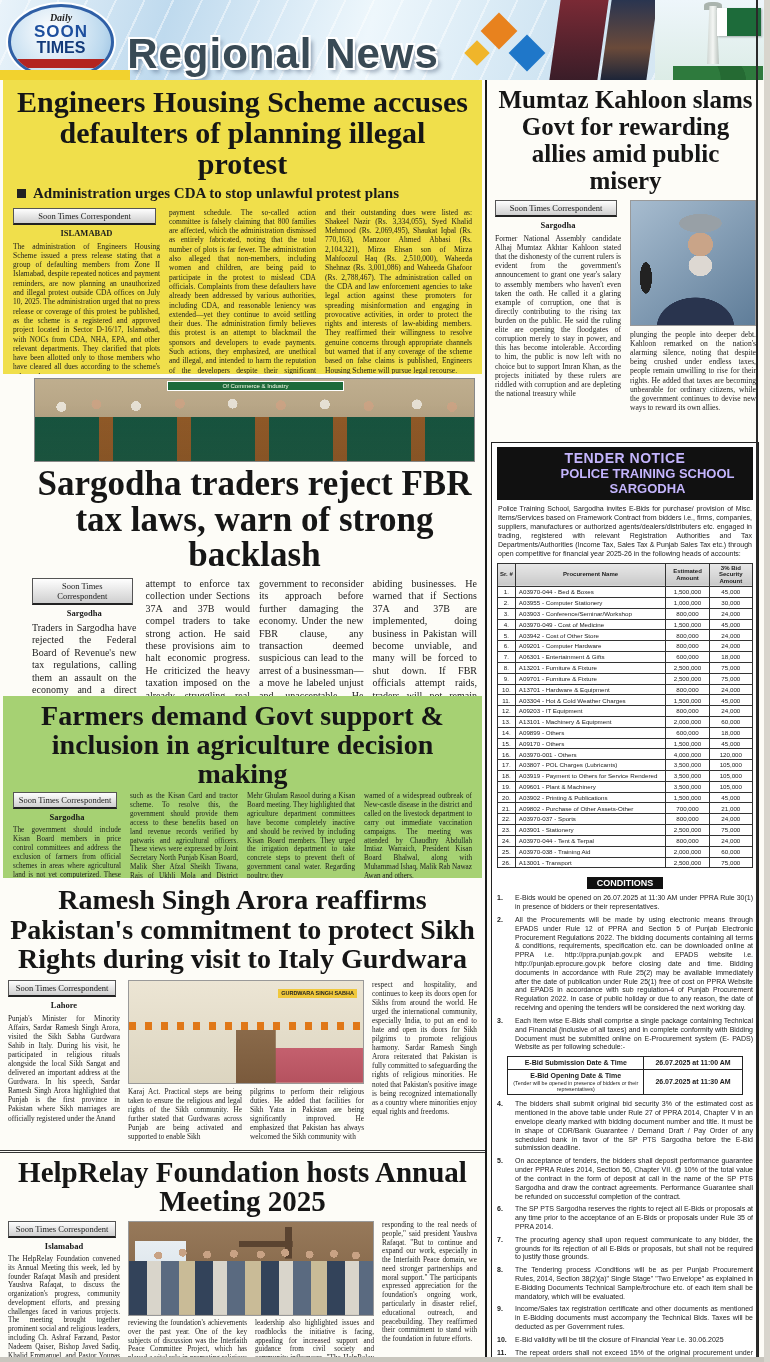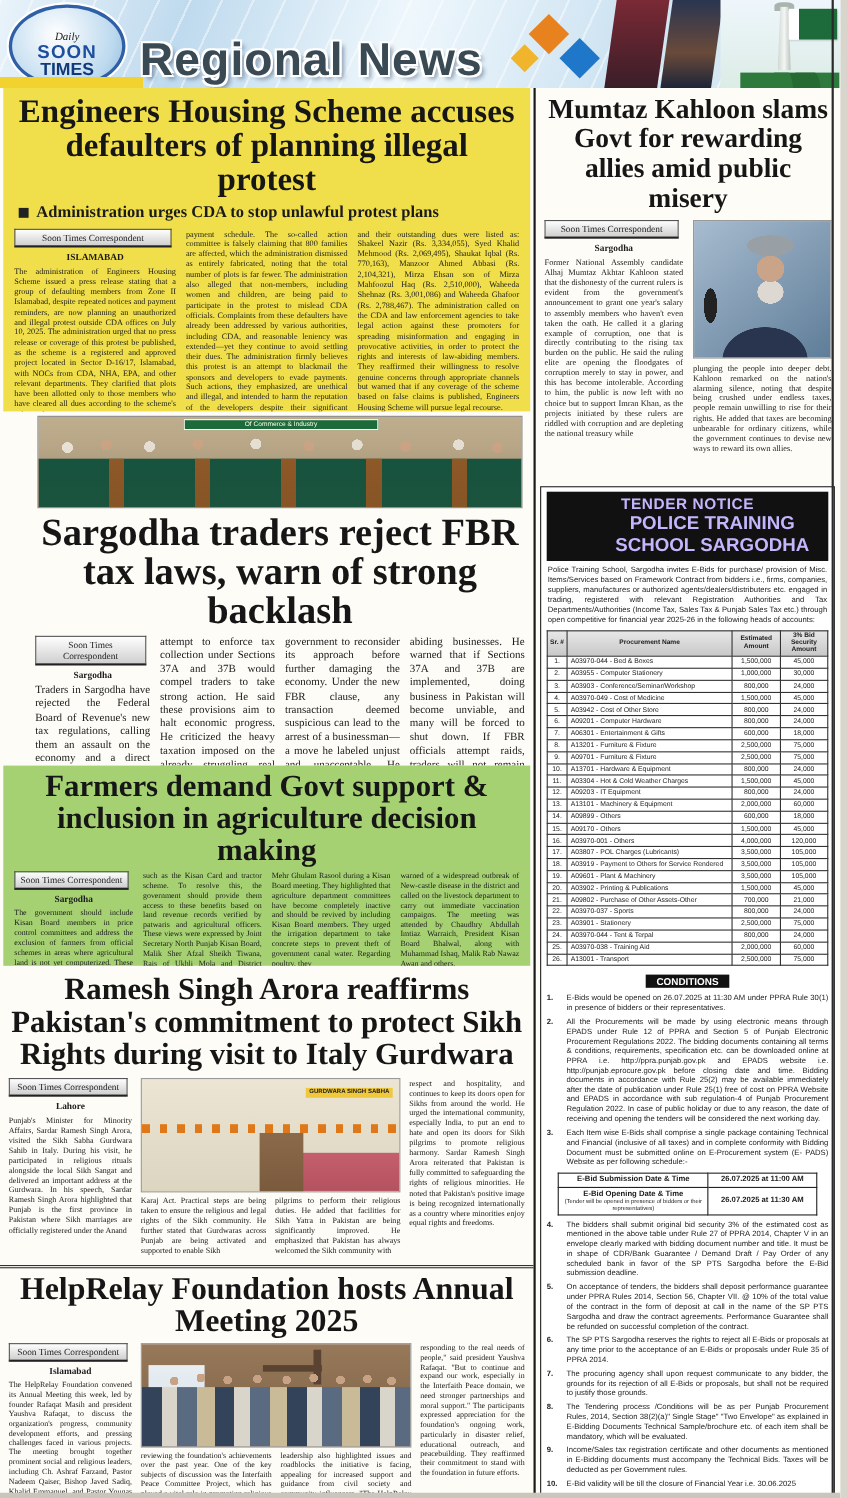--- a/index.html
+++ b/index.html
@@ -17,7 +17,7 @@
   .logo{position:absolute;left:8px;top:4px;width:100px;height:70px;border-radius:50%;
     background:radial-gradient(circle at 40% 35%,#ffffff,#bcd9ee 70%,#8fb9dd);
     border:3px solid #2f5fa6;box-shadow:0 0 0 2px #fff;text-align:center;overflow:hidden;}
-  .logo .l-daily{font-style:italic;font-size:10px;color:#222;margin-top:21px;}
+  .logo .l-daily{font-style:italic;font-size:10px;color:#222;margin-top:5px;font-weight:bold;}
   .logo .l-soon{font-family:"Liberation Sans",sans-serif;font-weight:bold;font-size:17px;color:#1d4f9e;letter-spacing:1px;line-height:1;}
   .logo .l-times{font-family:"Liberation Sans",sans-serif;font-weight:bold;font-size:16px;color:#123a7a;line-height:1.05;}
   .logo .l-bar{margin-top:2px;height:9px;background:#b32420;}

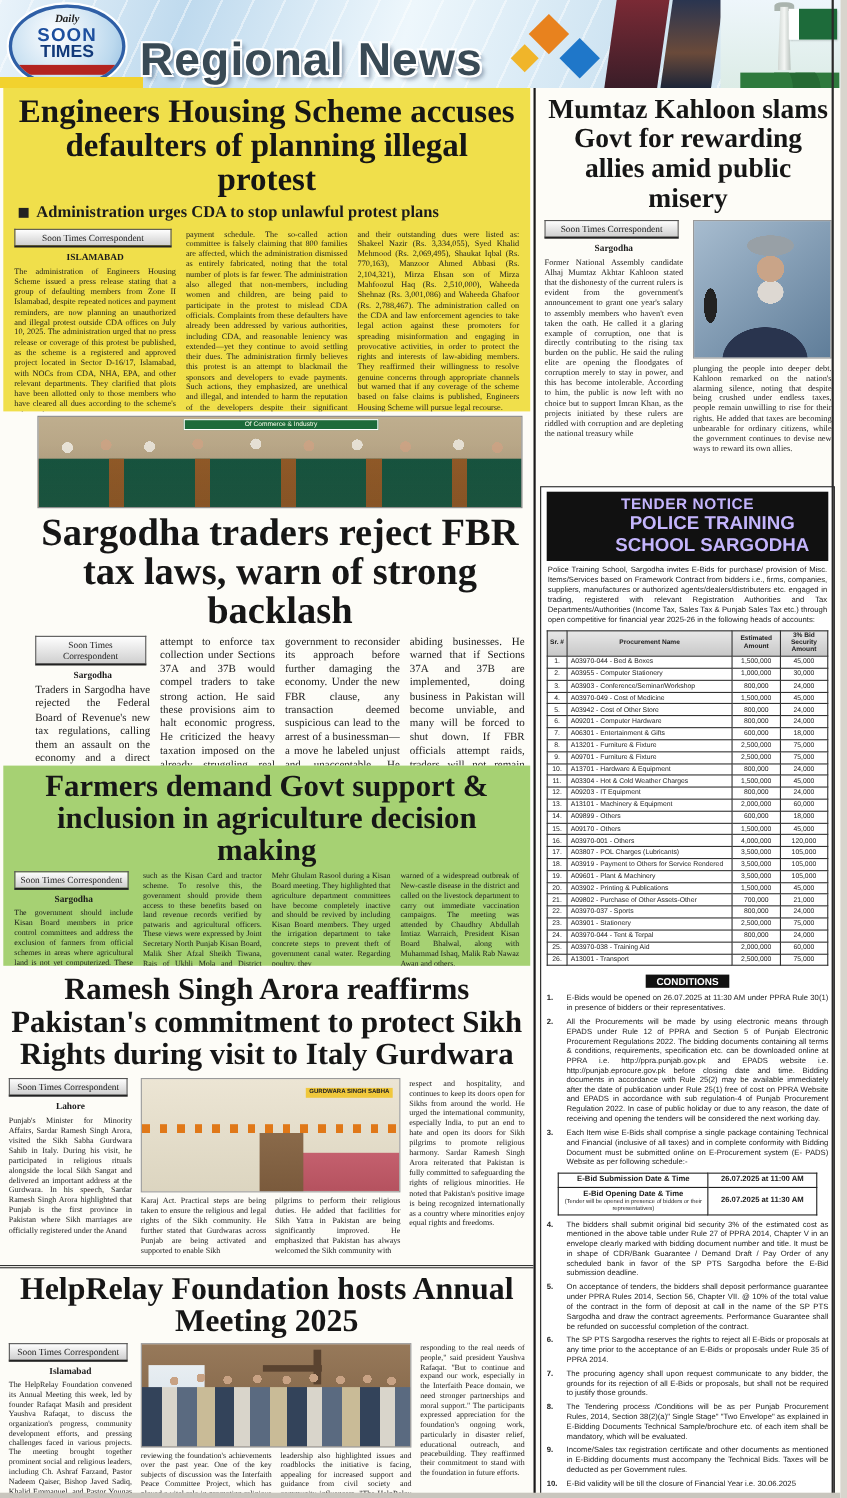--- a/index.html
+++ b/index.html
@@ -133,7 +133,7 @@
     font-family:"Liberation Sans",sans-serif;padding:4px 5px;box-sizing:border-box;overflow:hidden;}
   .tender-head{background:#111;color:#c4b5fd;text-align:center;padding:3px 0 4px;}
   .tender-head .t1{font-size:14px;font-weight:bold;letter-spacing:.5px;}
-  .tender-head .t2{font-size:17px;font-weight:bold;margin-left:45px;}
+  .tender-head .t2{font-size:13px;font-weight:bold;margin-left:45px;}
   .tender-intro{font-size:7px;line-height:1.3;text-align:justify;margin:4px 1px;}
   table.ttab{width:100%;border-collapse:collapse;margin:2px 0 4px;}
   .ttab th{background:linear-gradient(#e8e8e8,#c9c9c9);border:1px solid #333;font-size:6px;padding:1px 2px;line-height:1.15;}

